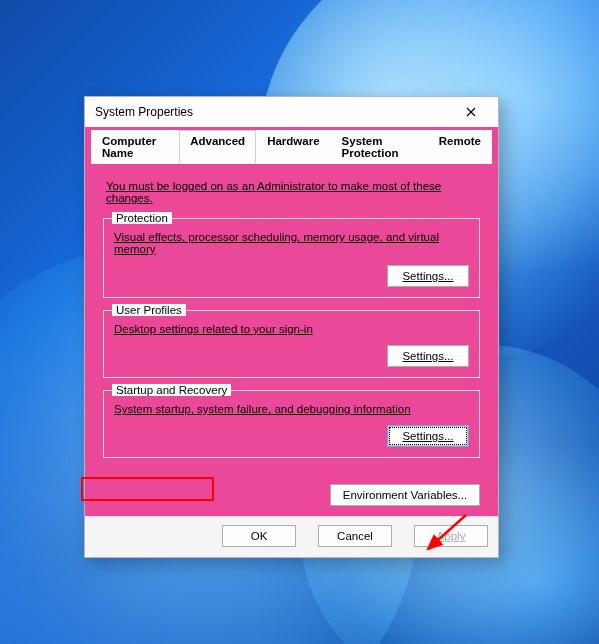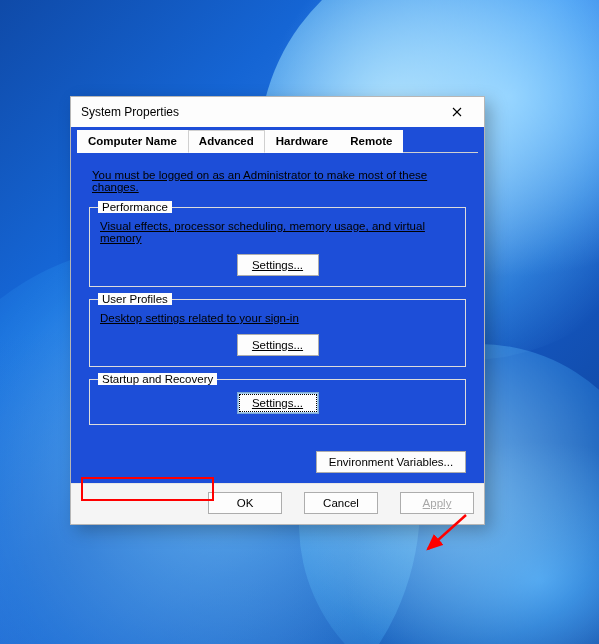--- a/index.html
+++ b/index.html
@@ -38,10 +38,10 @@
 
     .dialog {
       position: absolute;
-      left: 70px;
+      left: 84px;
       top: 96px;
       width: 415px;
-      background: #1d4ed8;
+      background: #ec4899;
       border: 1px solid #b6b6b6;
       box-shadow: 6px 6px 16px rgba(0,0,0,0.25);
     }

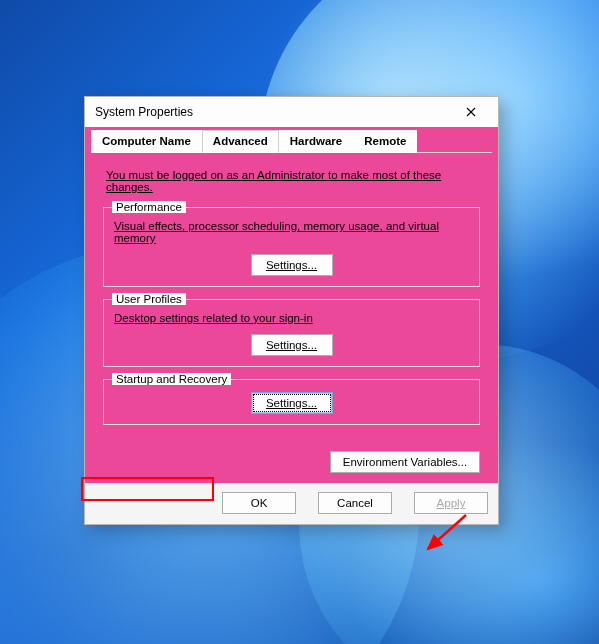--- a/index.html
+++ b/index.html
@@ -172,6 +172,7 @@
       <div class="tab">Computer Name</div>
       <div class="tab active">Advanced</div>
       <div class="tab">Hardware</div>
+      <div class="tab">System Protection</div>
       <div class="tab">Remote</div>
     </div>
 

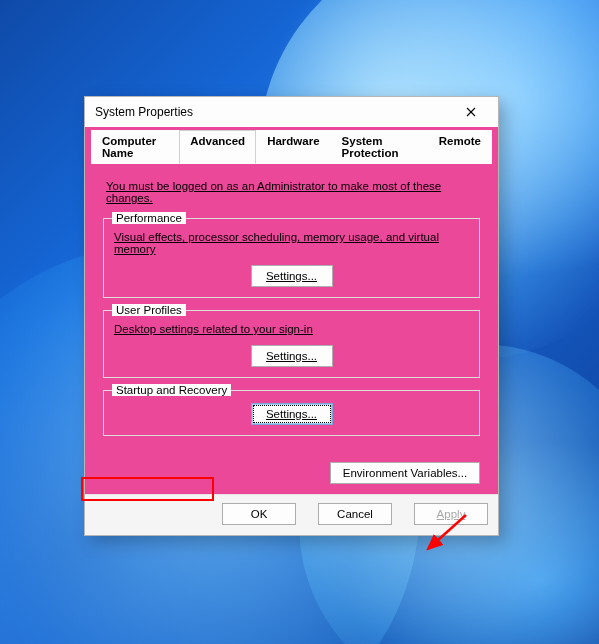--- a/index.html
+++ b/index.html
@@ -180,7 +180,7 @@
       <p class="instr">You must be logged on as an Administrator to make most of these changes.</p>
 
       <div class="fieldset">
-        <span class="legend">Performance</span>
+        <span class="legend">Protection</span>
         <div class="fs-body">
           <p class="fs-text">Visual effects, processor scheduling, memory usage, and virtual memory</p>
           <div class="fs-btnrow">

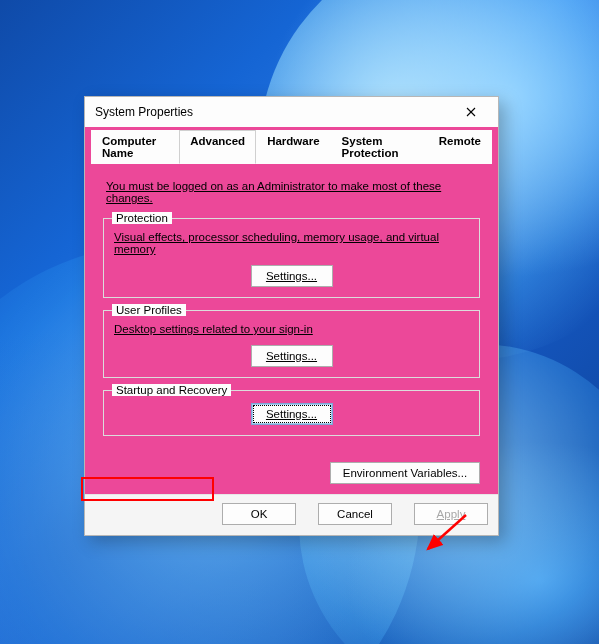--- a/index.html
+++ b/index.html
@@ -107,7 +107,7 @@
     }
     .fs-body { margin-top: -8px; }
     .fs-text { color: #000; margin-bottom: 10px; }
-    .fs-btnrow { display: flex; justify-content: center; margin-top: 0; }
+    .fs-btnrow { display: flex; justify-content: flex-end; margin-top: 0; }
 
     .btn {
       min-width: 82px;

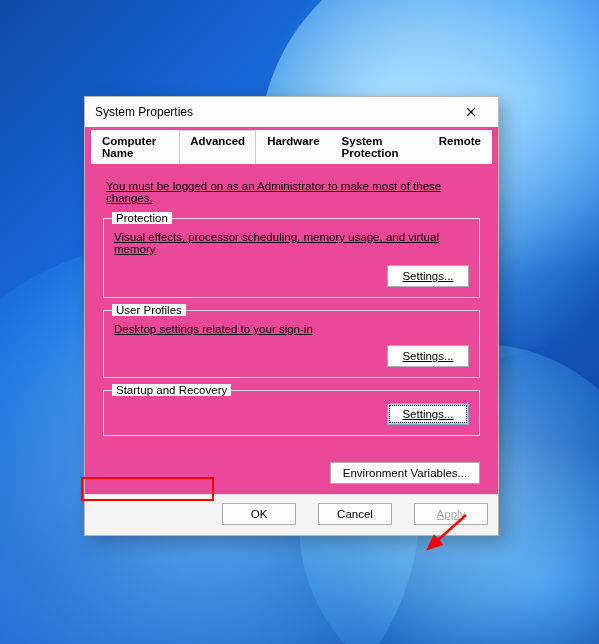--- a/index.html
+++ b/index.html
@@ -202,6 +202,7 @@
       <div class="fieldset">
         <span class="legend" id="startup-legend">Startup and Recovery</span>
         <div class="fs-body">
+          <p class="fs-text">System startup, system failure, and debugging information</p>
           <div class="fs-btnrow">
             <button class="btn focus" id="startup-btn">Settings...</button>
           </div>

